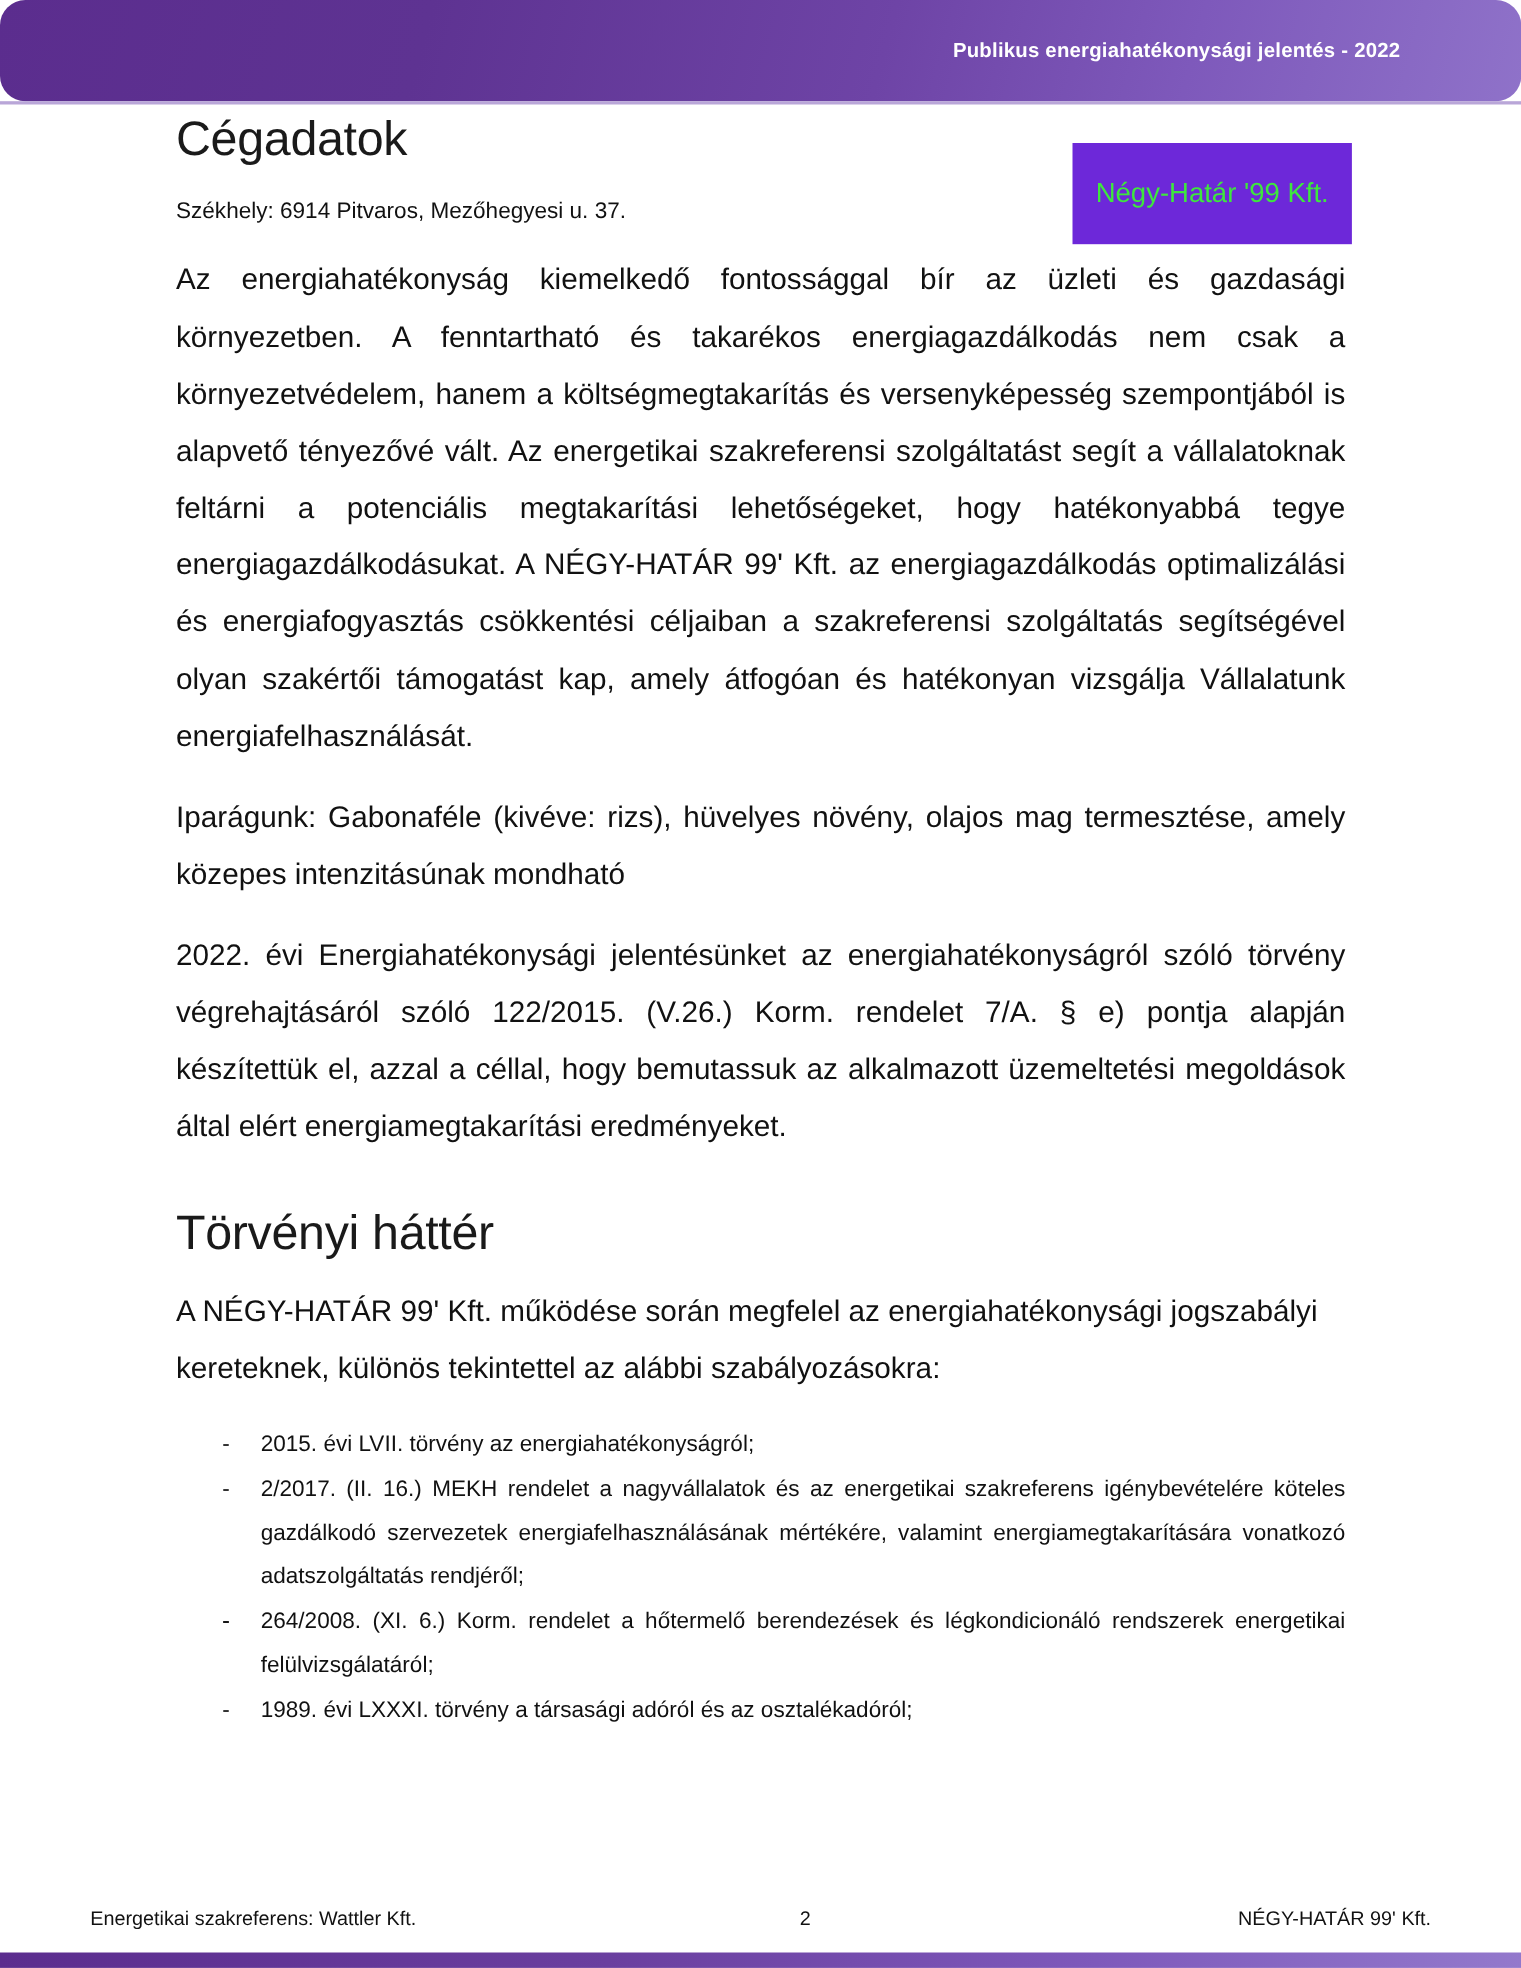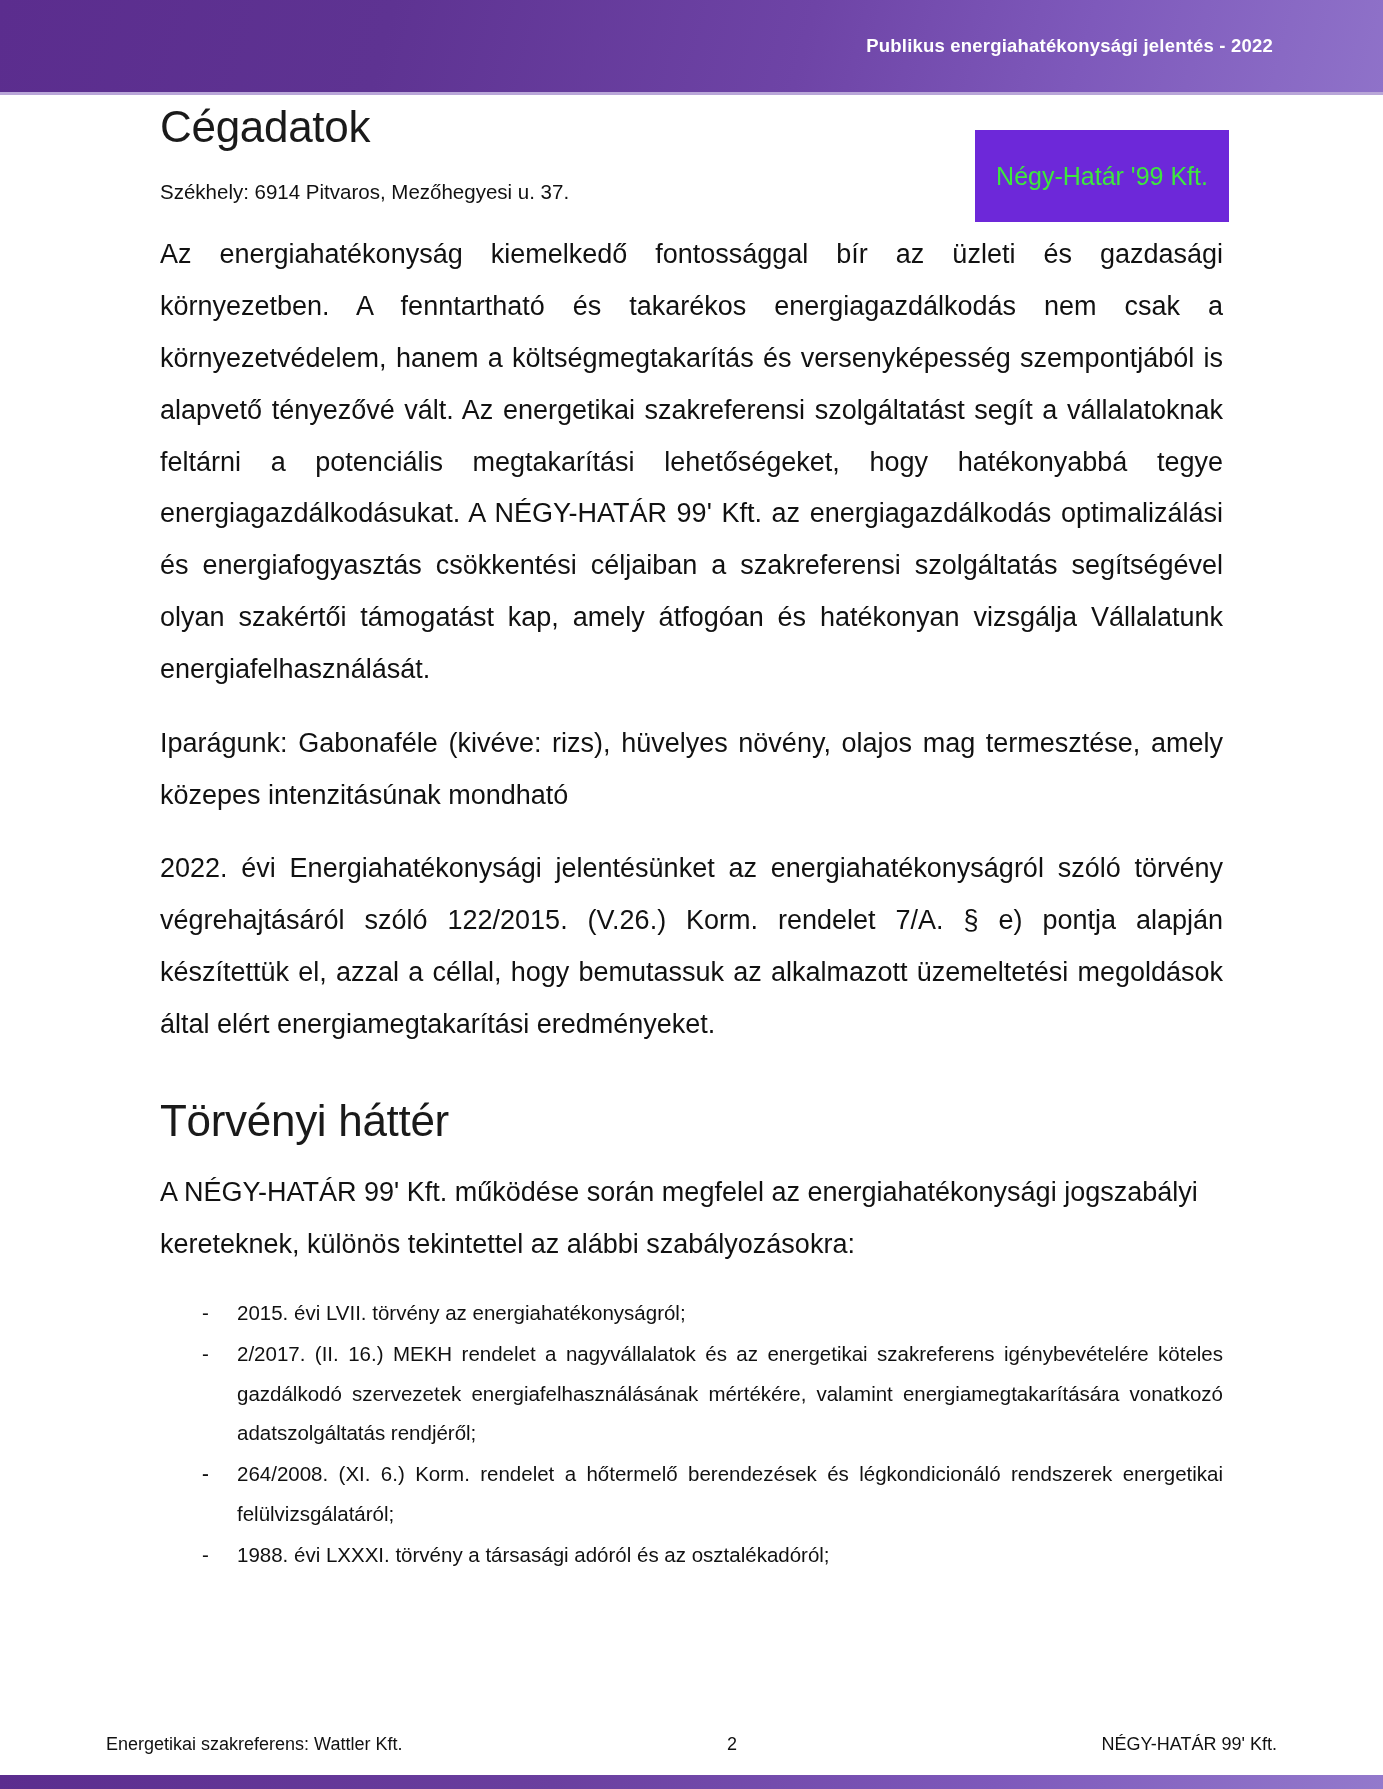--- a/index.html
+++ b/index.html
@@ -29,6 +29,7 @@
     justify-content: flex-end;
     box-sizing: border-box;
     padding-right: 110px;
+    border-radius: 23px;
   }
   .header-title {
     color: #ffffff;

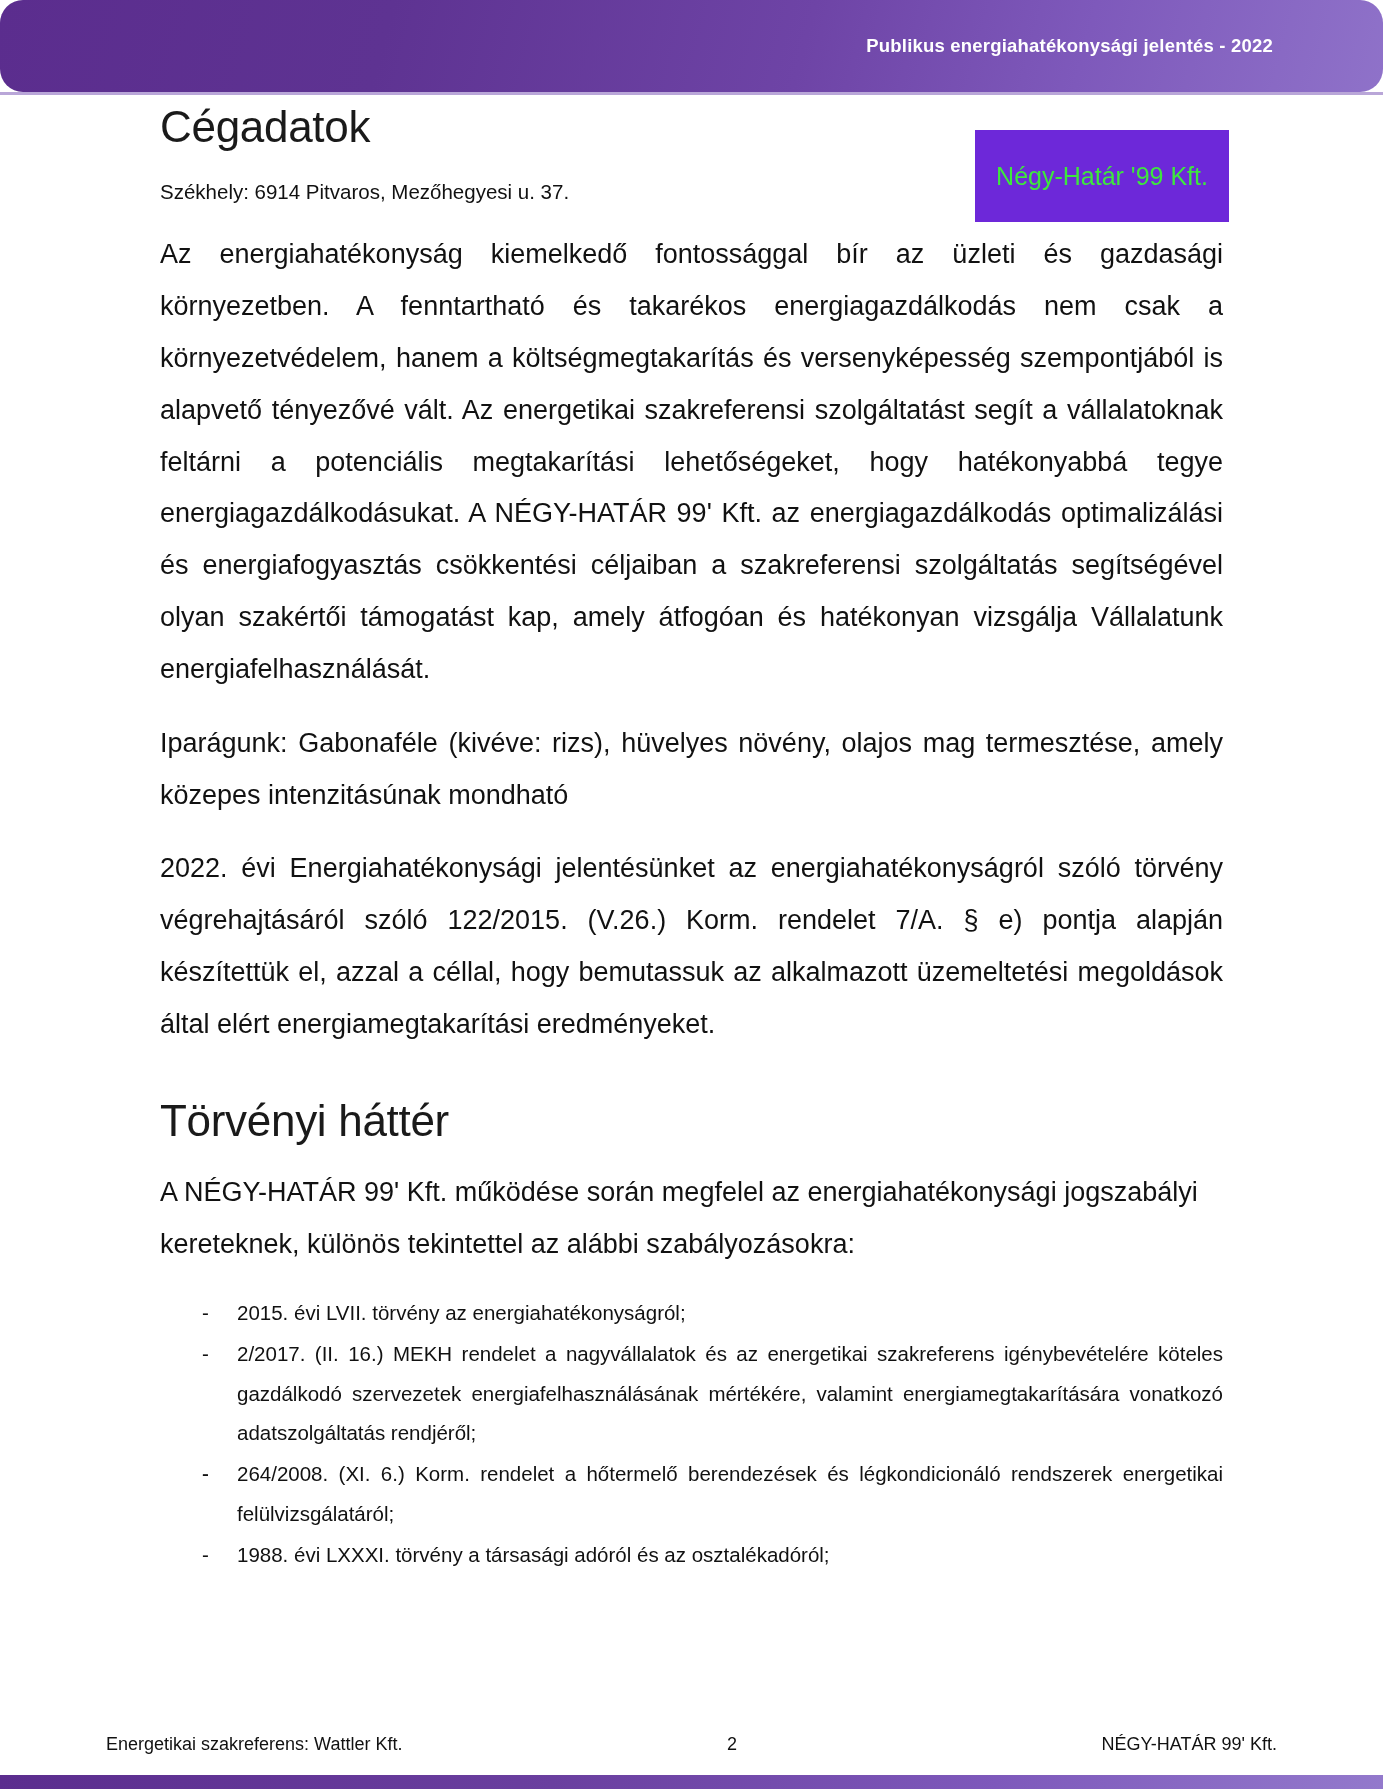--- a/index.html
+++ b/index.html
@@ -207,7 +207,7 @@
         </li>
         <li>
           <span class="dash">-</span>
-          <span>1988. évi LXXXI. törvény a társasági adóról és az osztalékadóról;</span>
+          <span>1989. évi LXXXI. törvény a társasági adóról és az osztalékadóról;</span>
         </li>
       </ul>
     </div>

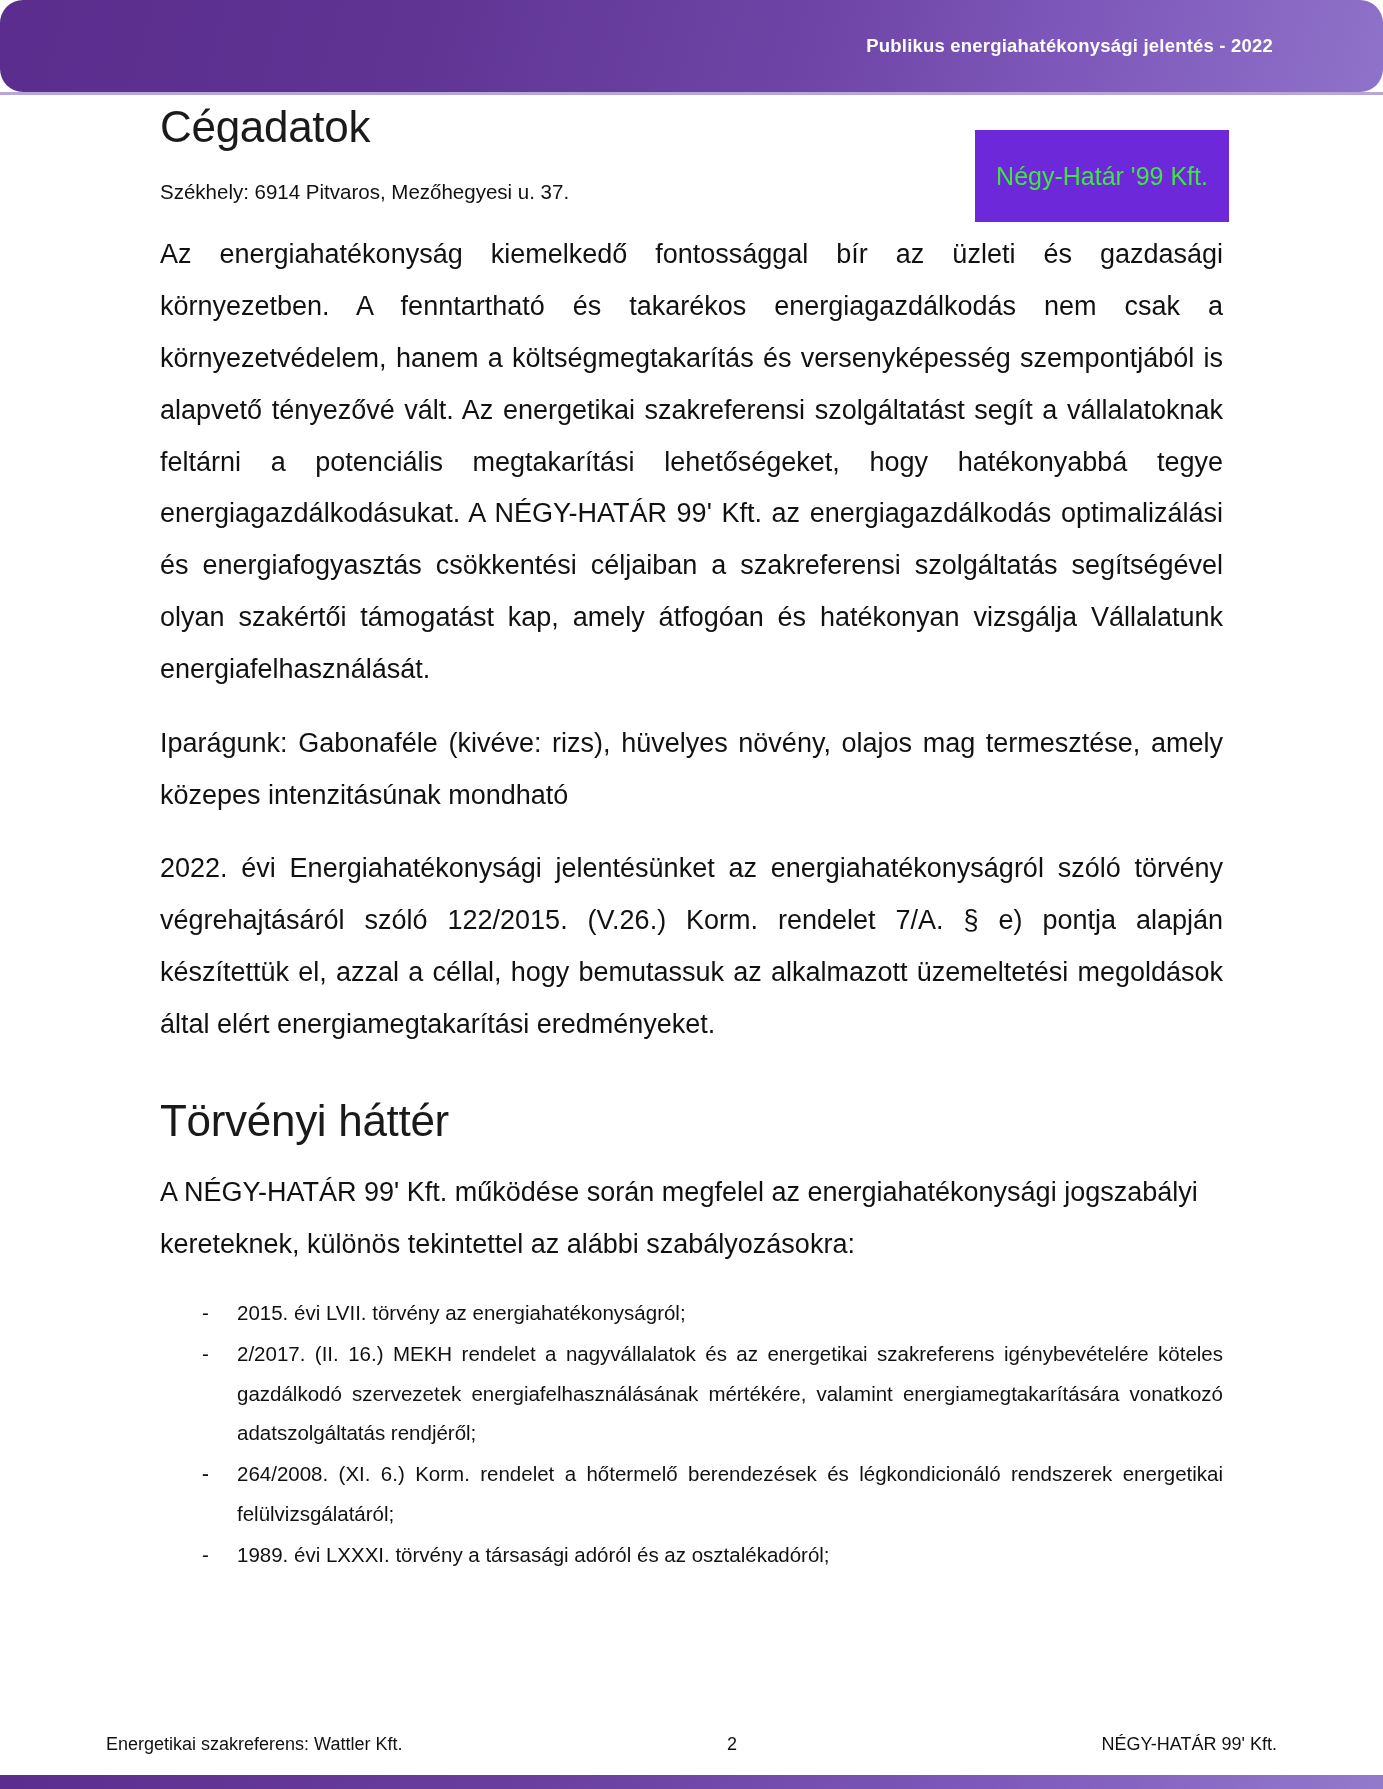--- a/index.html
+++ b/index.html
@@ -146,7 +146,7 @@
     font-size: 18px;
     color: #111111;
     box-sizing: border-box;
-    padding: 0 106px;
+    padding: 0 82px;
   }
   .footer-left { flex: 0 0 auto; }
   .footer-center { flex: 1 1 auto; text-align: center; padding-right: 40px; }

